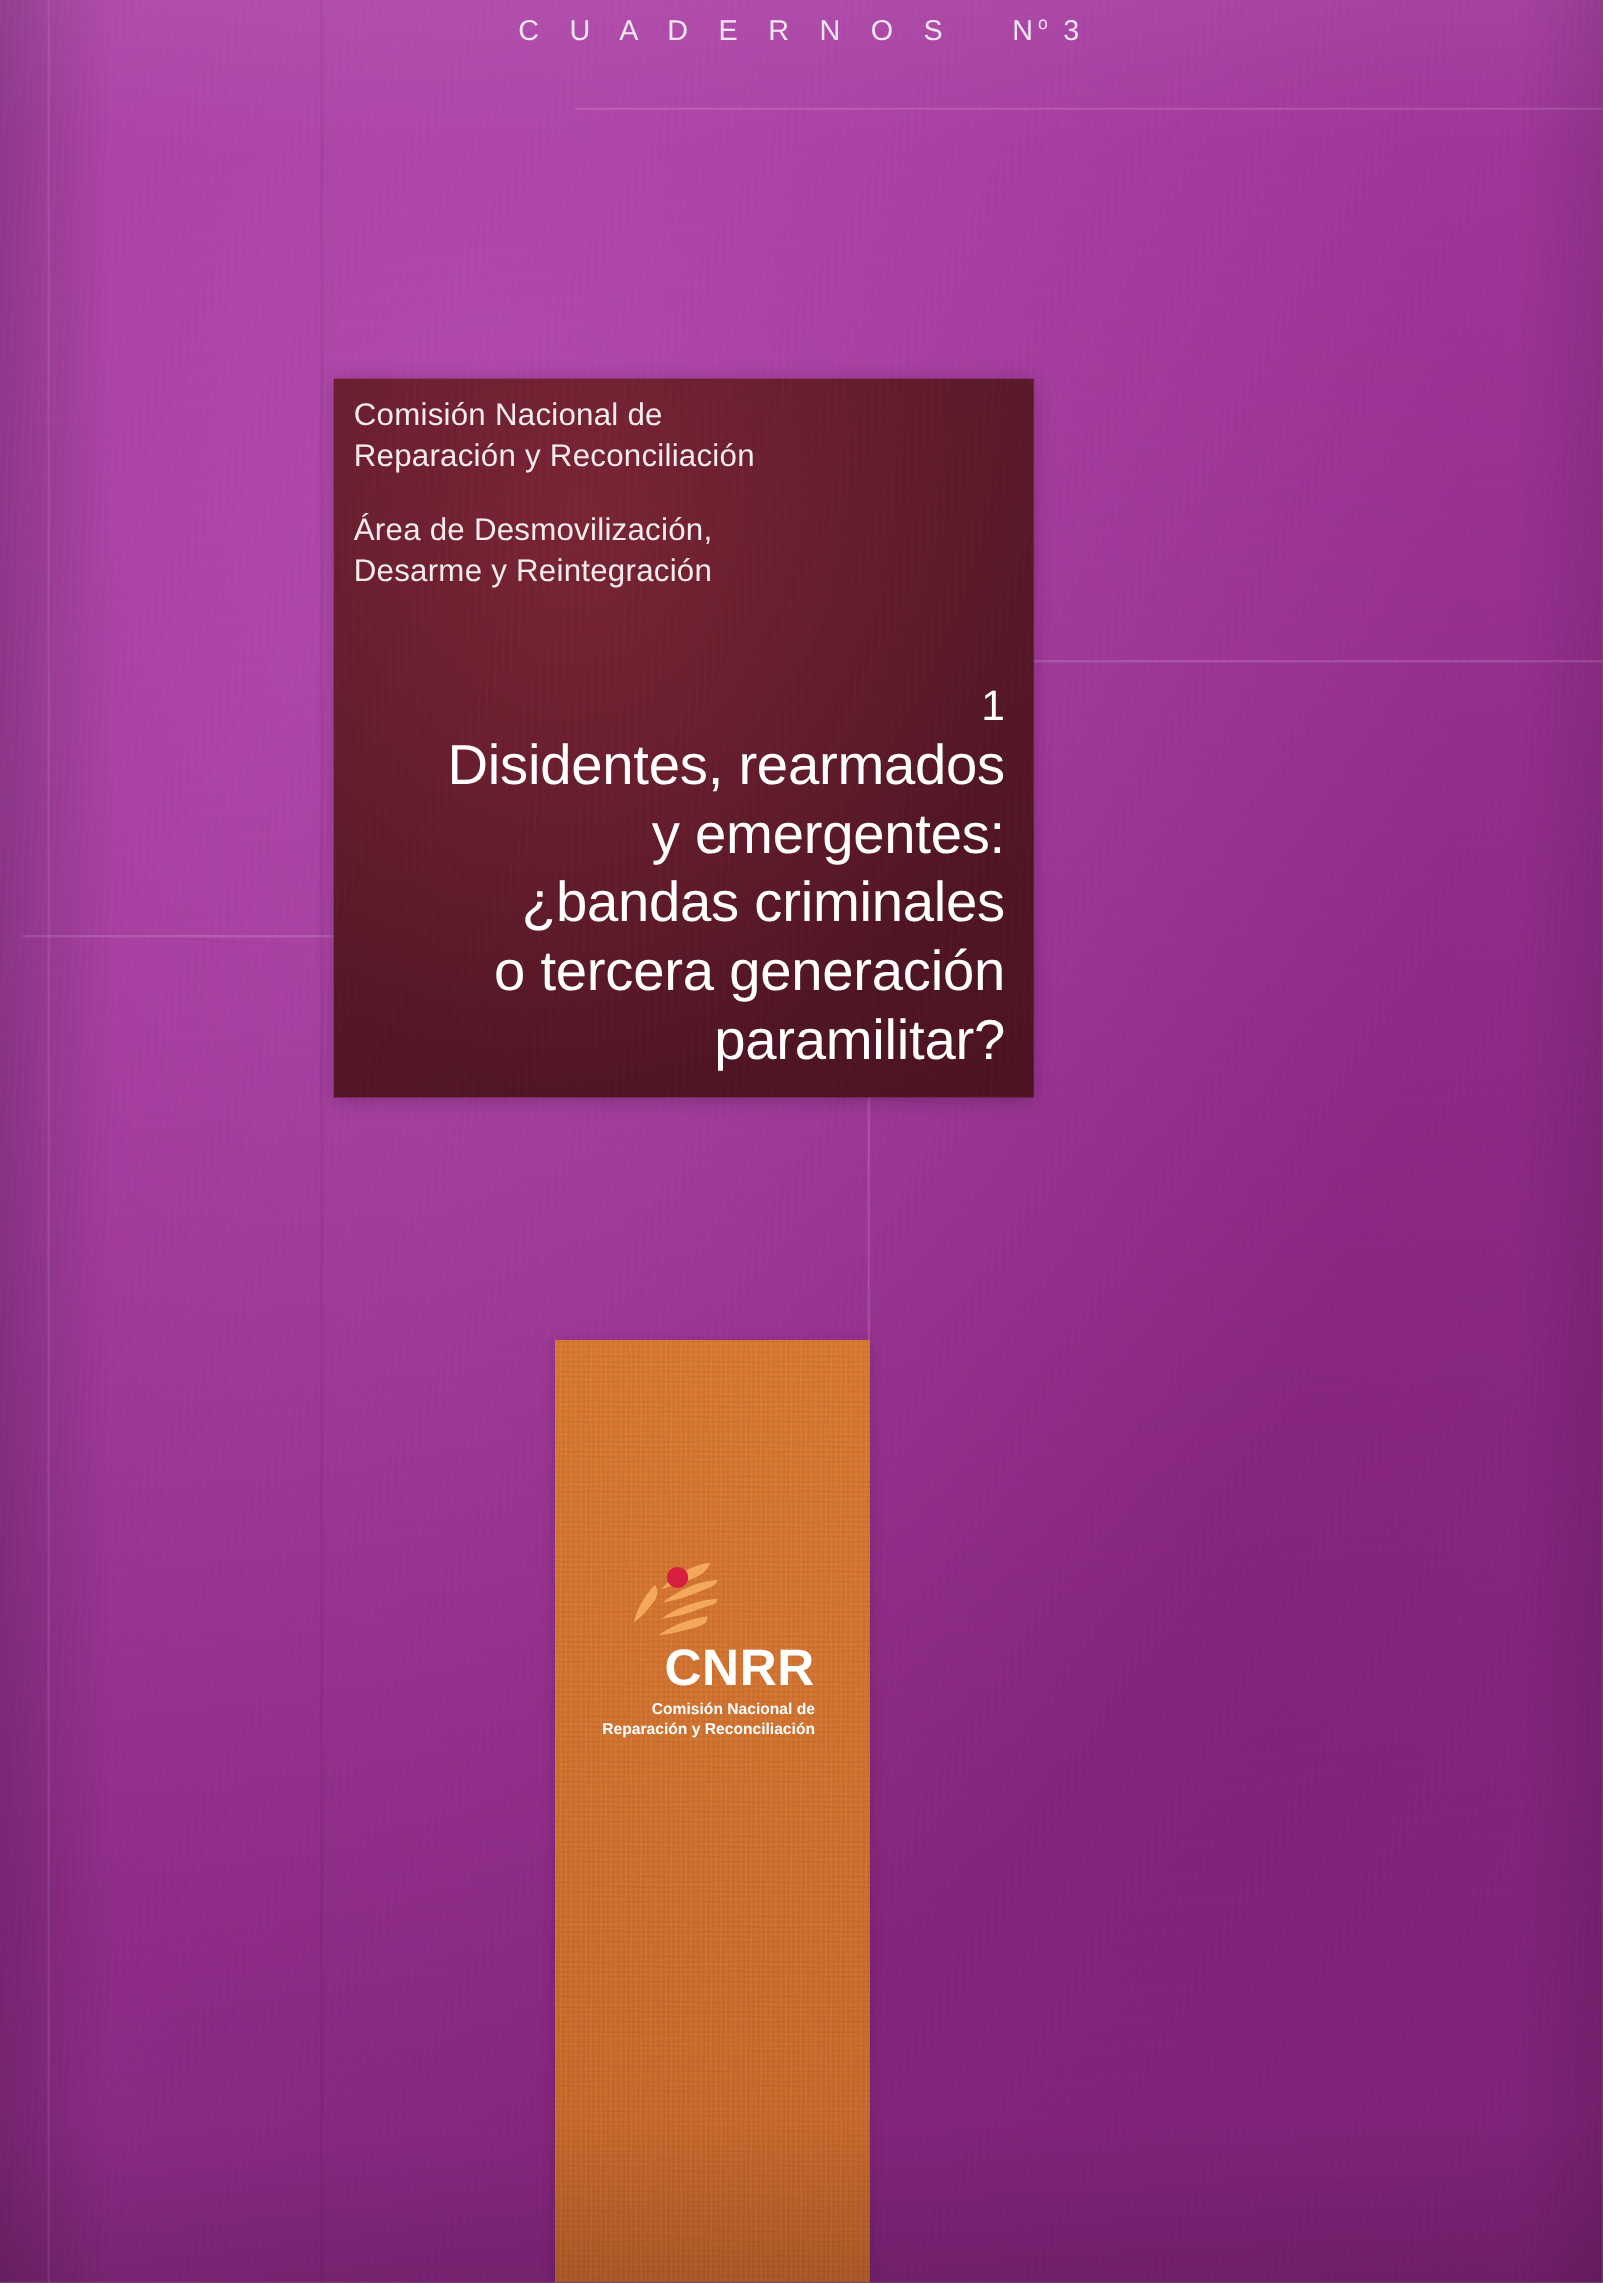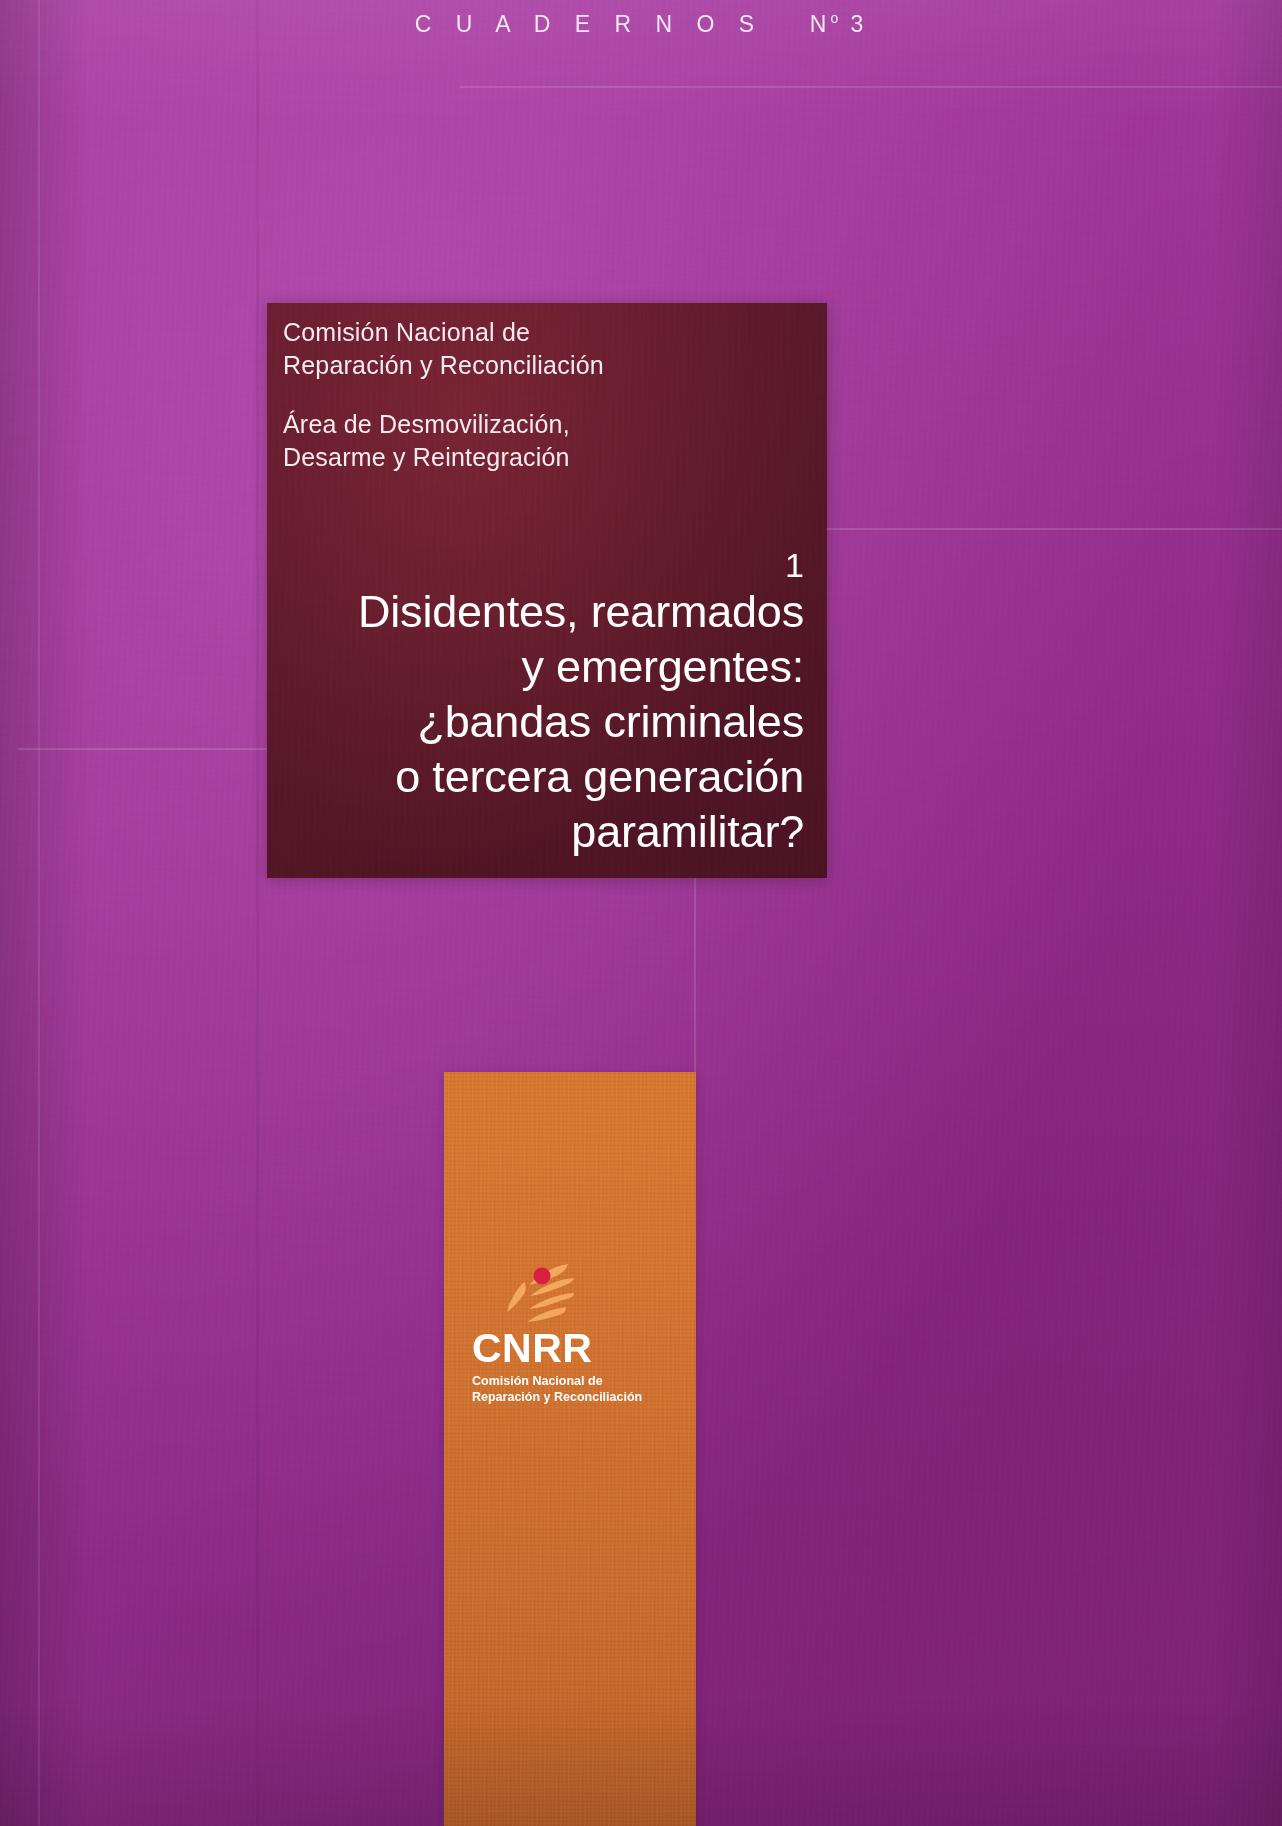--- a/index.html
+++ b/index.html
@@ -173,9 +173,9 @@
   .logo-wrap {
     position: absolute;
     left: 0;
-    top: 182px;
+    top: 168px;
     width: 208px;
-    text-align: left;
+    text-align: right;
     z-index: 3;
   }
   .logo-mark {

